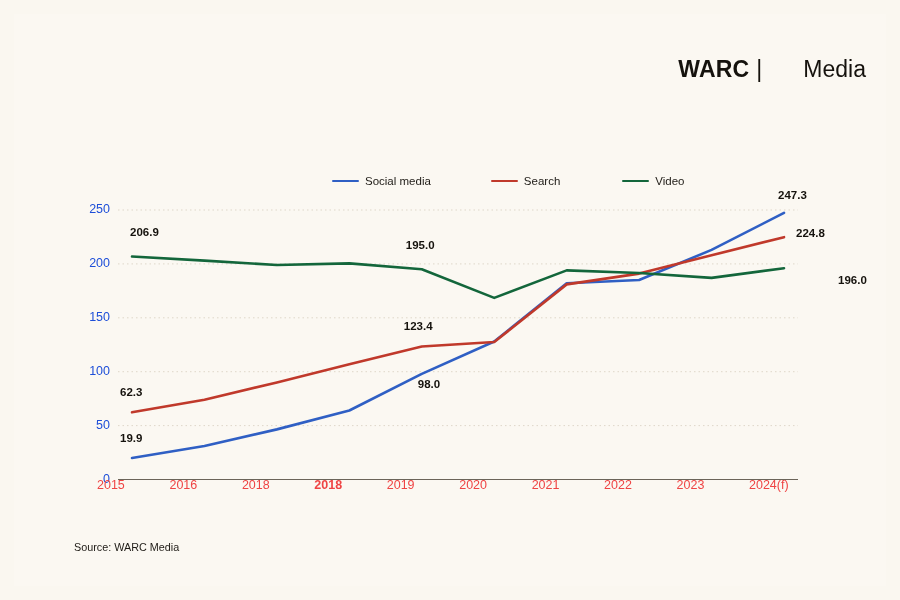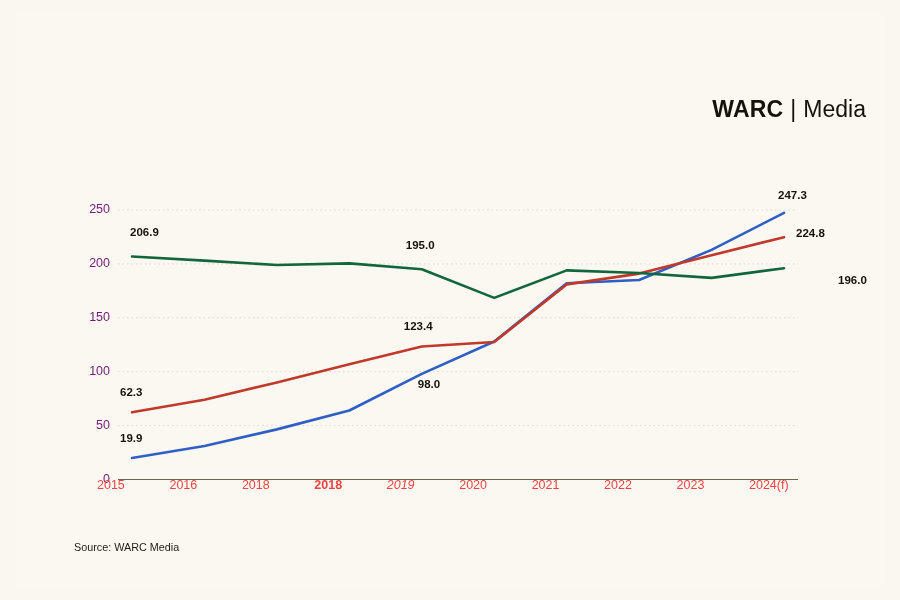--- a/index.html
+++ b/index.html
@@ -32,7 +32,7 @@
     position:absolute;right:20px;top:42px;
     font-size:23px;color:#15120d;white-space:nowrap;display:flex;align-items:baseline;
   }
-  .brand .b1{font-weight:bold;letter-spacing:0.2px;margin-top:40px;}
+  .brand .b1{font-weight:bold;letter-spacing:0.2px;}
   .brand .bar{font-weight:400;margin:0 7px;}
   .brand .b2{font-weight:400;}
 

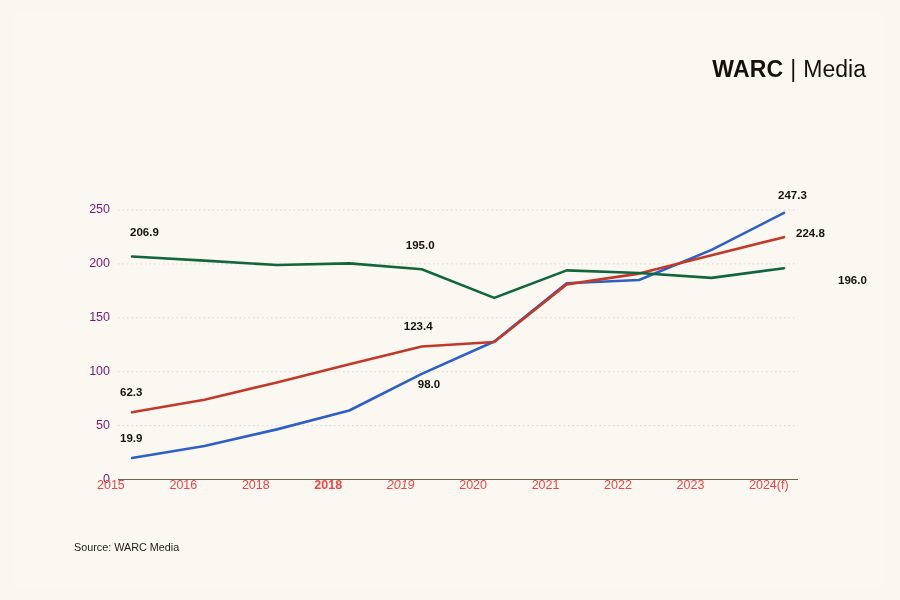--- a/index.html
+++ b/index.html
@@ -34,7 +34,7 @@
   }
   .brand .b1{font-weight:bold;letter-spacing:0.2px;}
   .brand .bar{font-weight:400;margin:0 7px;}
-  .brand .b2{font-weight:400;}
+  .brand .b2{font-weight:400;margin-left:34px;}
 
   
   .legend{

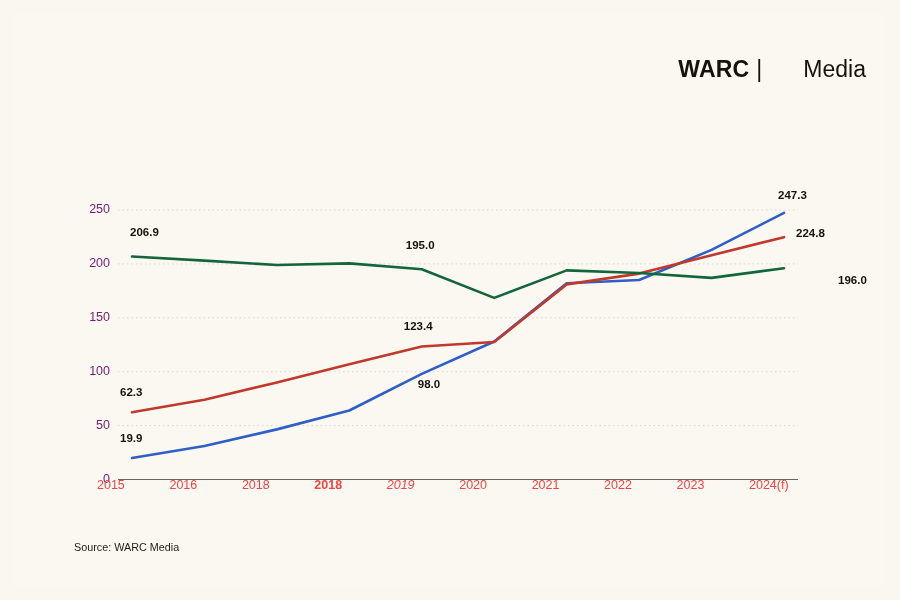--- a/index.html
+++ b/index.html
@@ -76,6 +76,20 @@
       <span class="b2">Media</span>
     </div>
 
+    <div class="legend">
+      <div class="lg">
+        <span class="swatch" style="background:#2f5fc4"></span>
+        <span>Social media</span>
+      </div>
+      <div class="lg lg-gap-a">
+        <span class="swatch" style="background:#c0392b"></span>
+        <span>Search</span>
+      </div>
+      <div class="lg lg-gap-b">
+        <span class="swatch" style="background:#13663b"></span>
+        <span>Video</span>
+      </div>
+    </div>
 
     <svg class="plot" viewBox="0 0 872 572">
       <g id="gridlines">

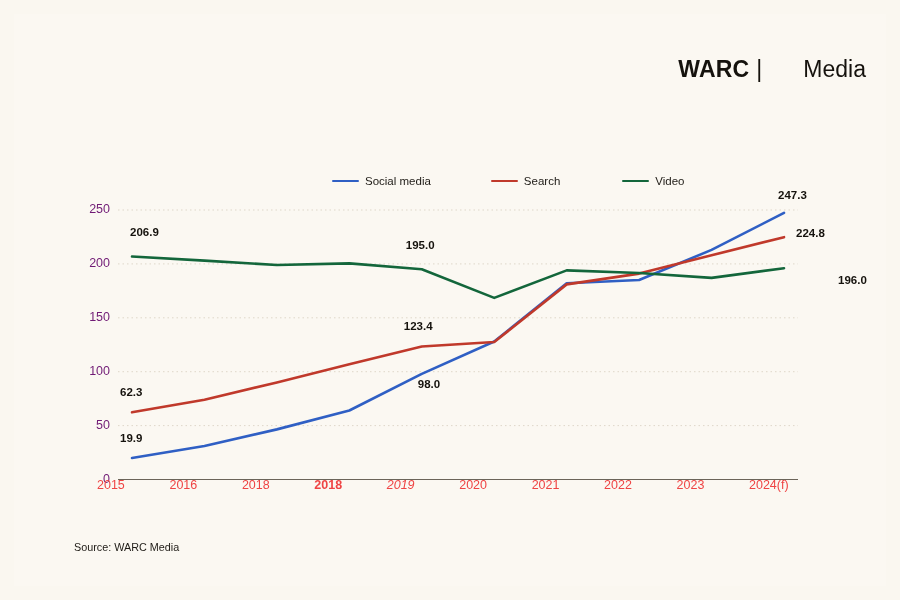--- a/index.html
+++ b/index.html
@@ -49,7 +49,7 @@
   
   .plot{position:absolute;left:0;top:0;width:872px;height:572px;}
   .ylab{
-    position:absolute;font-size:12.5px;color:#701a75;text-align:right;width:38px;
+    position:absolute;font-size:12.5px;color:#1d4ed8;text-align:right;width:38px;
   }
   .xlab{
     position:absolute;font-size:12.5px;color:#ef4444;text-align:left;width:70px;top:464px;

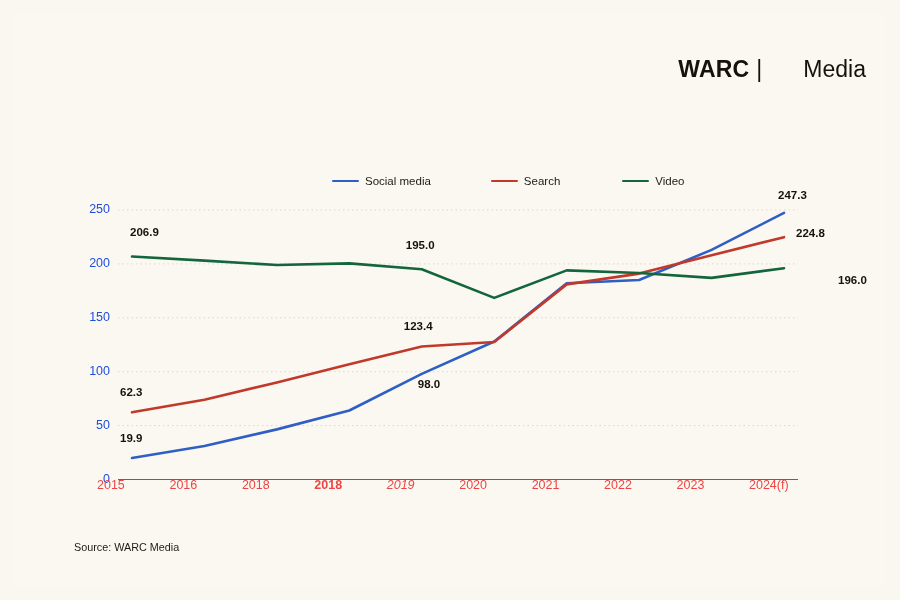--- a/index.html
+++ b/index.html
@@ -120,7 +120,7 @@
         <div class="xlab" style="left: 155.444px;">2016</div>
         <div class="xlab" style="left: 227.889px;">2018</div>
         <div class="xlab" style="left: 300.333px; font-weight: bold;">2018</div>
-        <div class="xlab" style="left: 372.778px; font-style: italic;">2019</div>
+        <div class="xlab" style="left: 372.778px;">2019</div>
         <div class="xlab" style="left: 445.222px;">2020</div>
         <div class="xlab" style="left: 517.667px;">2021</div>
         <div class="xlab" style="left: 590.111px;">2022</div>

